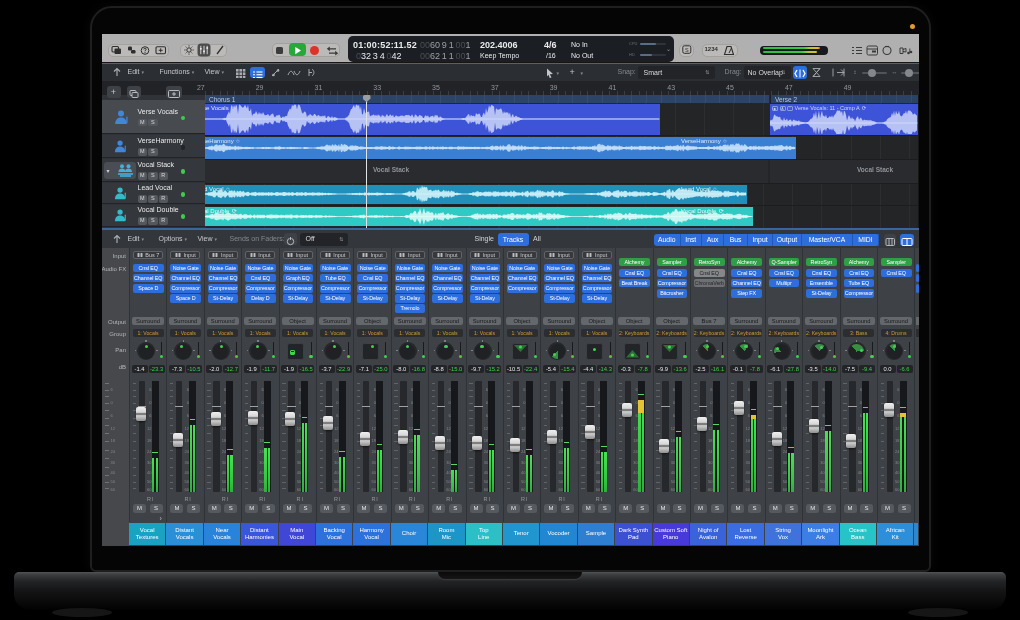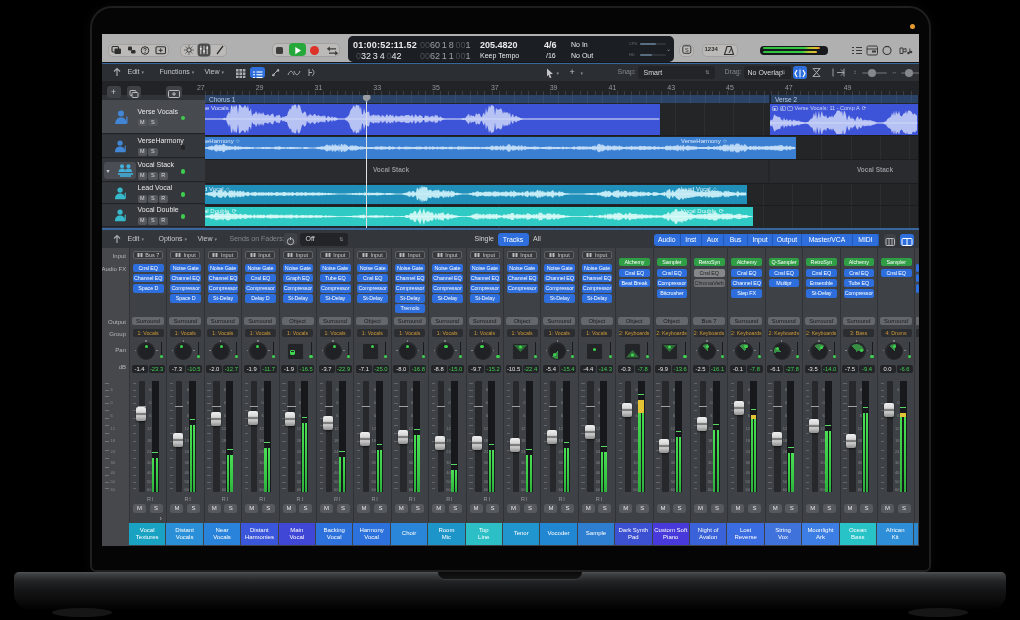--- a/index.html
+++ b/index.html
@@ -115,7 +115,7 @@
 <div class="lcd" style="left:246.5px;top:2px;width:326px;height:26px">
 <div class="ab" style="left:5px;top:3.5px;font-size:9px;font-weight:bold;letter-spacing:0.2px">01:00:52:11.52</div>
 <div class="ab" style="left:8px;top:14.5px;font-size:9px"><span class="dim">0</span>32 3 4 <span class="dim">0</span>42</div>
-<div class="ab" style="left:72px;top:3.5px;font-size:9px"><span class="dim">00</span><span class="gray">60 1 8 </span><span class="dim">00</span><span class="gray">1</span></div>
+<div class="ab" style="left:72px;top:3.5px;font-size:9px"><span class="dim">00</span><span class="gray">60 9 1 </span><span class="dim">00</span><span class="gray">1</span></div>
 <div class="ab" style="left:72px;top:14.5px;font-size:9px"><span class="dim">00</span><span class="gray">62 1 1 </span><span class="dim">00</span><span class="gray">1</span></div>
 <div class="ab" style="left:132px;top:3.5px;font-size:9px;font-weight:bold">205.4820</div>
 <div class="ab" style="left:132px;top:16px;font-size:7px">Keep Tempo</div>

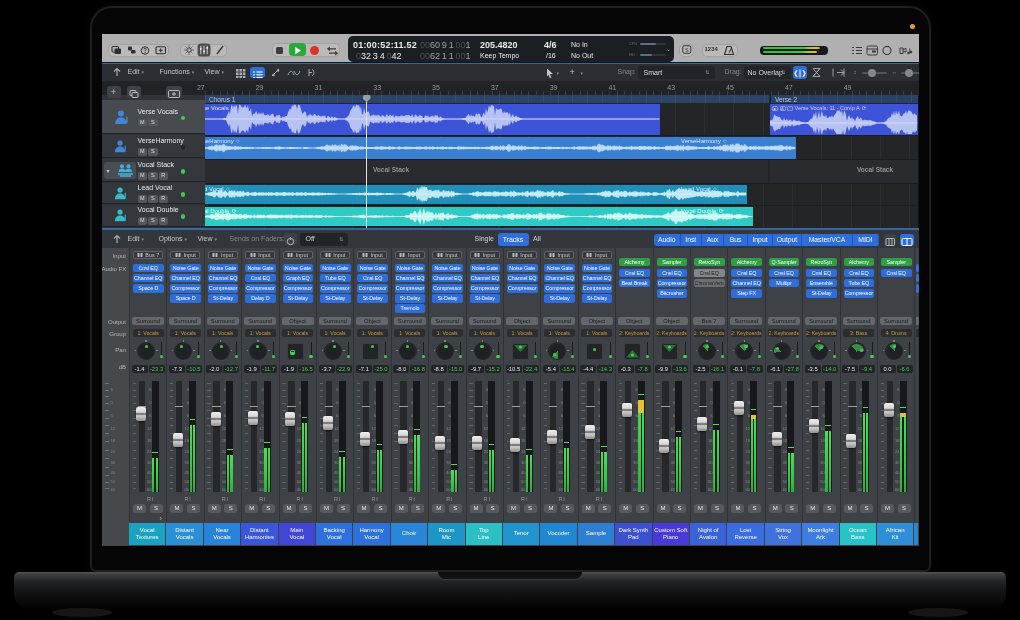--- a/index.html
+++ b/index.html
@@ -117,7 +117,7 @@
 <div class="ab" style="left:8px;top:14.5px;font-size:9px"><span class="dim">0</span>32 3 4 <span class="dim">0</span>42</div>
 <div class="ab" style="left:72px;top:3.5px;font-size:9px"><span class="dim">00</span><span class="gray">60 9 1 </span><span class="dim">00</span><span class="gray">1</span></div>
 <div class="ab" style="left:72px;top:14.5px;font-size:9px"><span class="dim">00</span><span class="gray">62 1 1 </span><span class="dim">00</span><span class="gray">1</span></div>
-<div class="ab" style="left:132px;top:3.5px;font-size:9px;font-weight:bold">205.4820</div>
+<div class="ab" style="left:132px;top:3.5px;font-size:9px;font-weight:bold">202.4006</div>
 <div class="ab" style="left:132px;top:16px;font-size:7px">Keep Tempo</div>
 <div class="ab" style="left:196px;top:3.5px;font-size:9px;font-weight:bold">4/6</div>
 <div class="ab" style="left:198px;top:16px;font-size:7px">/16</div>

